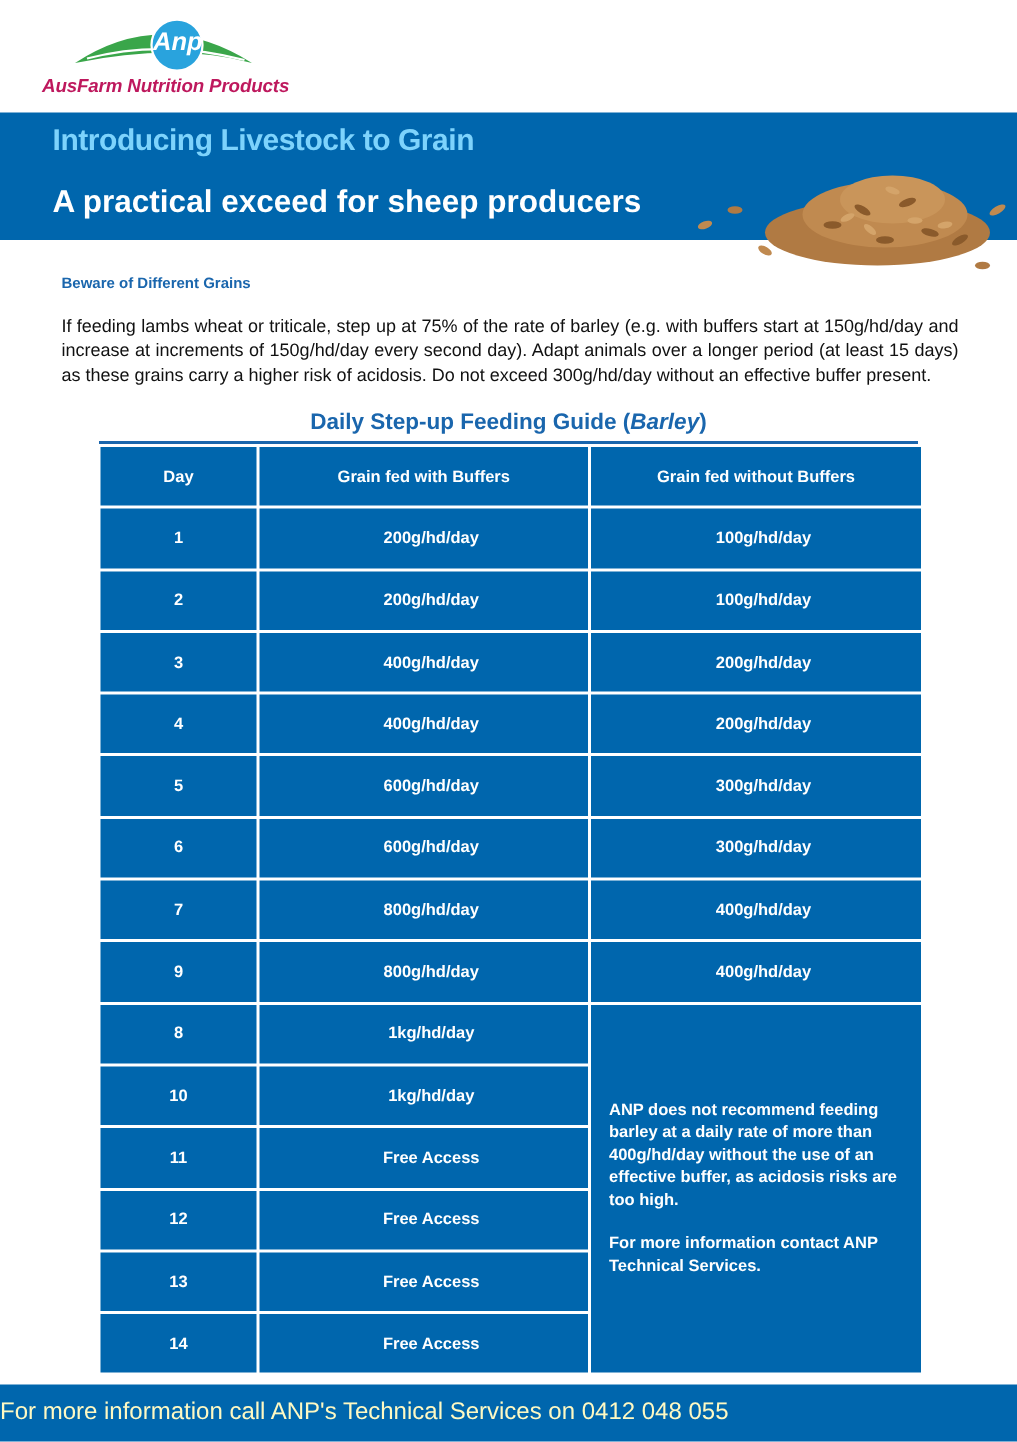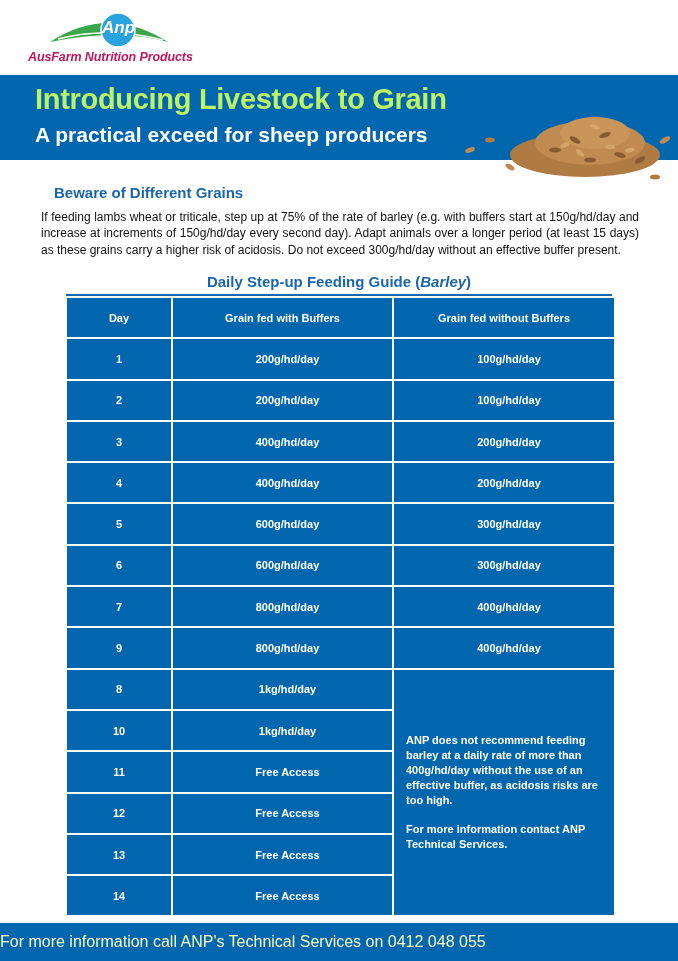--- a/index.html
+++ b/index.html
@@ -17,8 +17,8 @@
     position: absolute; left: 0; top: 75px; width: 678px; height: 85px; background: #0066ad;
   }
   .banner-title {
-    position: absolute; left: 35px; top: 8px; font-size: 29px; font-weight: bold;
-    color: #bef264; white-space: nowrap; letter-spacing: -0.3px;
+    position: absolute; left: 35px; top: 8px; font-size: 20px; font-weight: bold;
+    color: #7dd3fc; white-space: nowrap; letter-spacing: -0.3px;
   }
   .banner-subtitle {
     position: absolute; left: 35px; top: 48px; font-size: 21px; font-weight: bold;

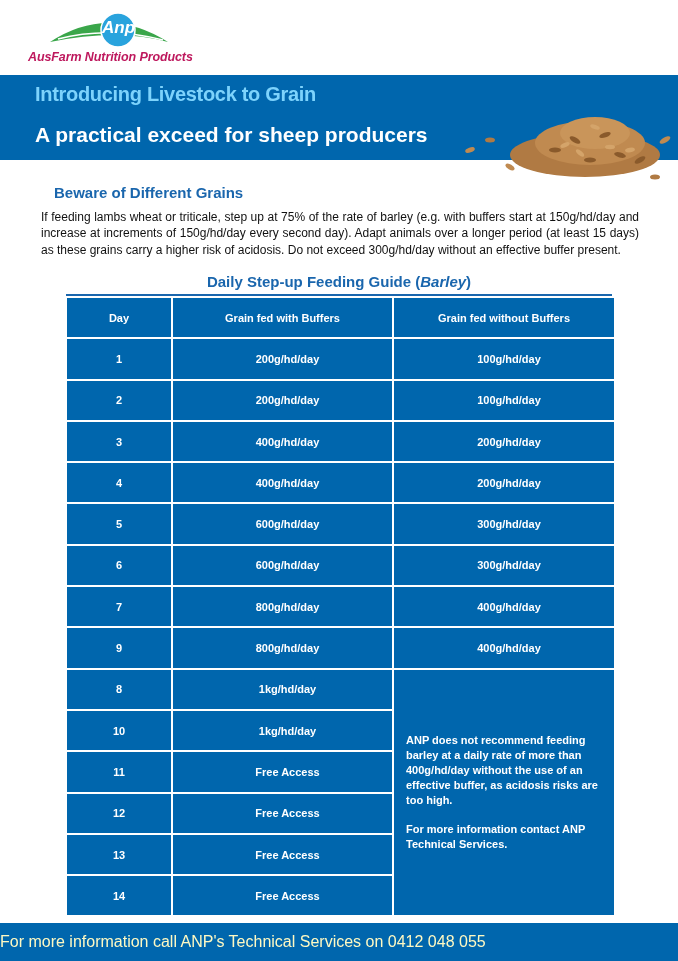--- a/index.html
+++ b/index.html
@@ -26,7 +26,7 @@
   }
   .grain { position: absolute; left: 455px; top: 105px; width: 223px; height: 80px; }
   .section-heading {
-    position: absolute; left: 54px; top: 184px; font-size: 15px; font-weight: bold; color: #1a66ad;
+    position: absolute; left: 41px; top: 184px; font-size: 10px; font-weight: bold; color: #1a66ad;
   }
   .body-text {
     position: absolute; left: 41px; top: 209px; width: 598px; font-size: 12px; line-height: 16.3px;

